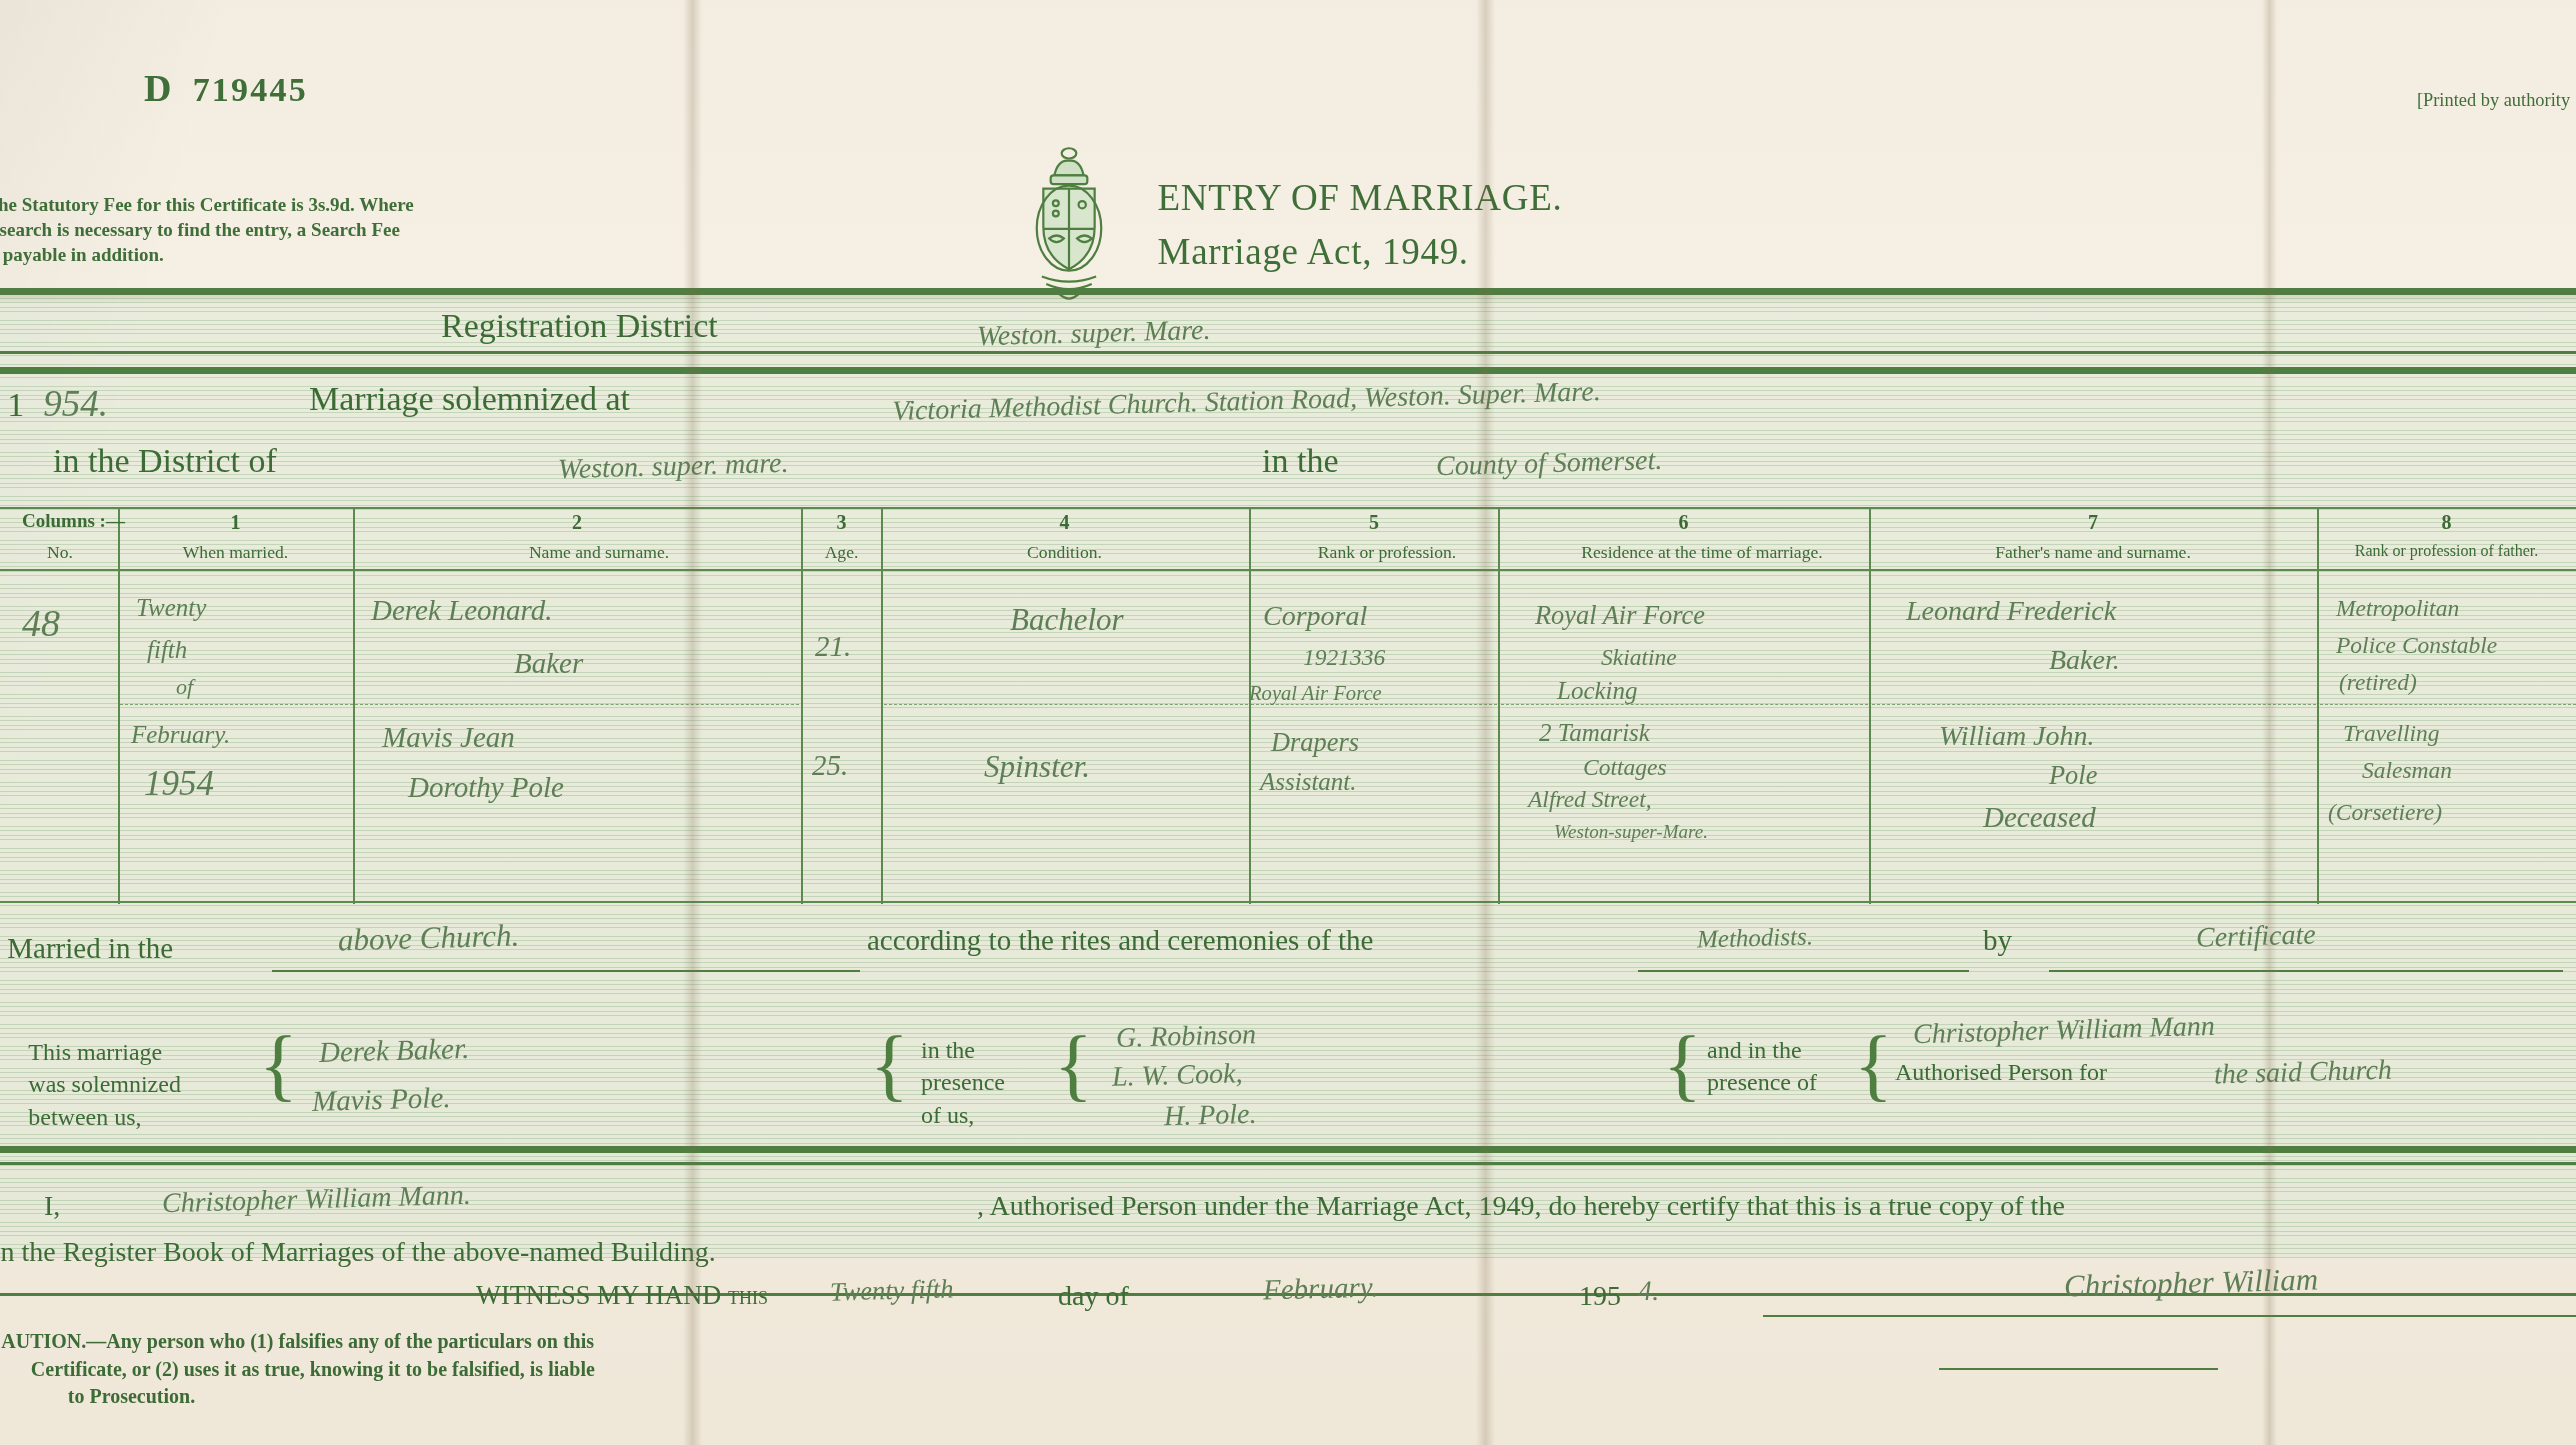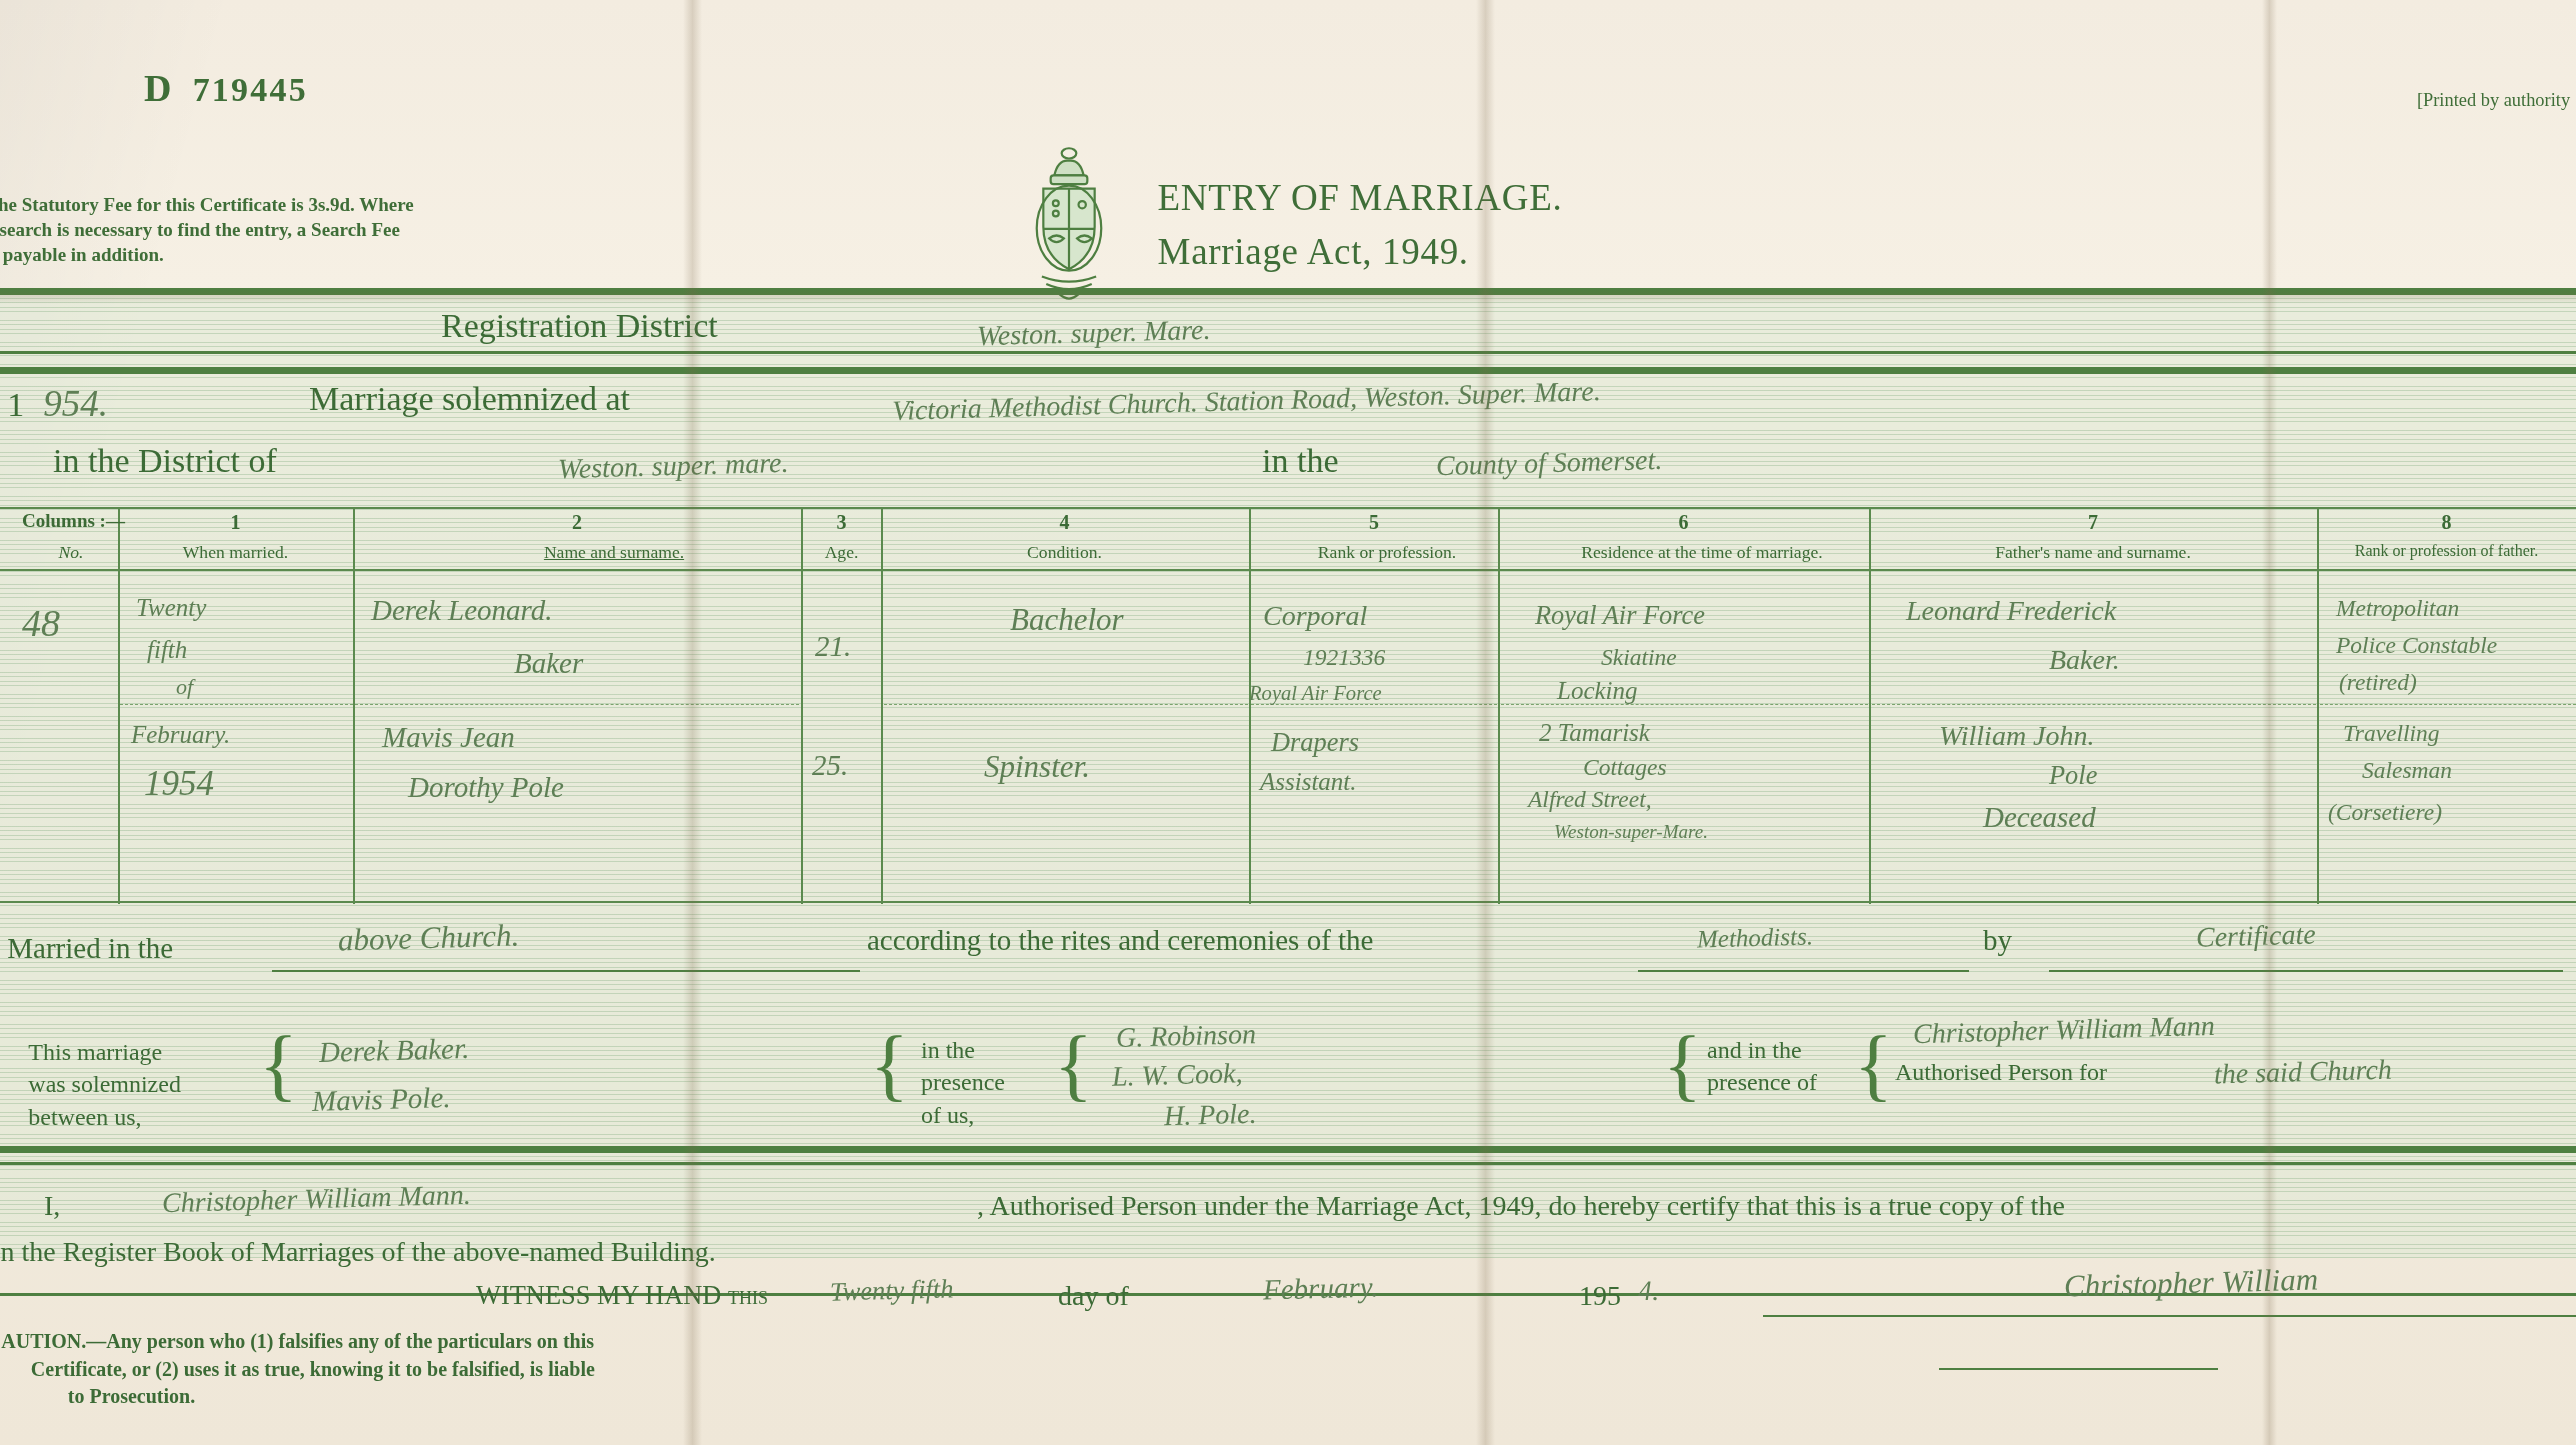--- a/index.html
+++ b/index.html
@@ -413,7 +413,7 @@
     <div class="thead-num" style="left:1869px; width:448px;">7</div>
     <div class="thead-num" style="left:2317px; width:259px;">8</div>
 
-    <div class="thead-txt" style="left:16px; width:110px;font-style:italic;">No.</div>
+    <div class="thead-txt" style="left:5px; width:110px;">No.</div>
     <div class="thead-txt" style="left:118px; width:235px;">When married.</div>
     <div class="thead-txt" style="left:368px; width:492px;text-decoration:underline;">Name and surname.</div>
     <div class="thead-txt" style="left:801px; width:81px;">Age.</div>

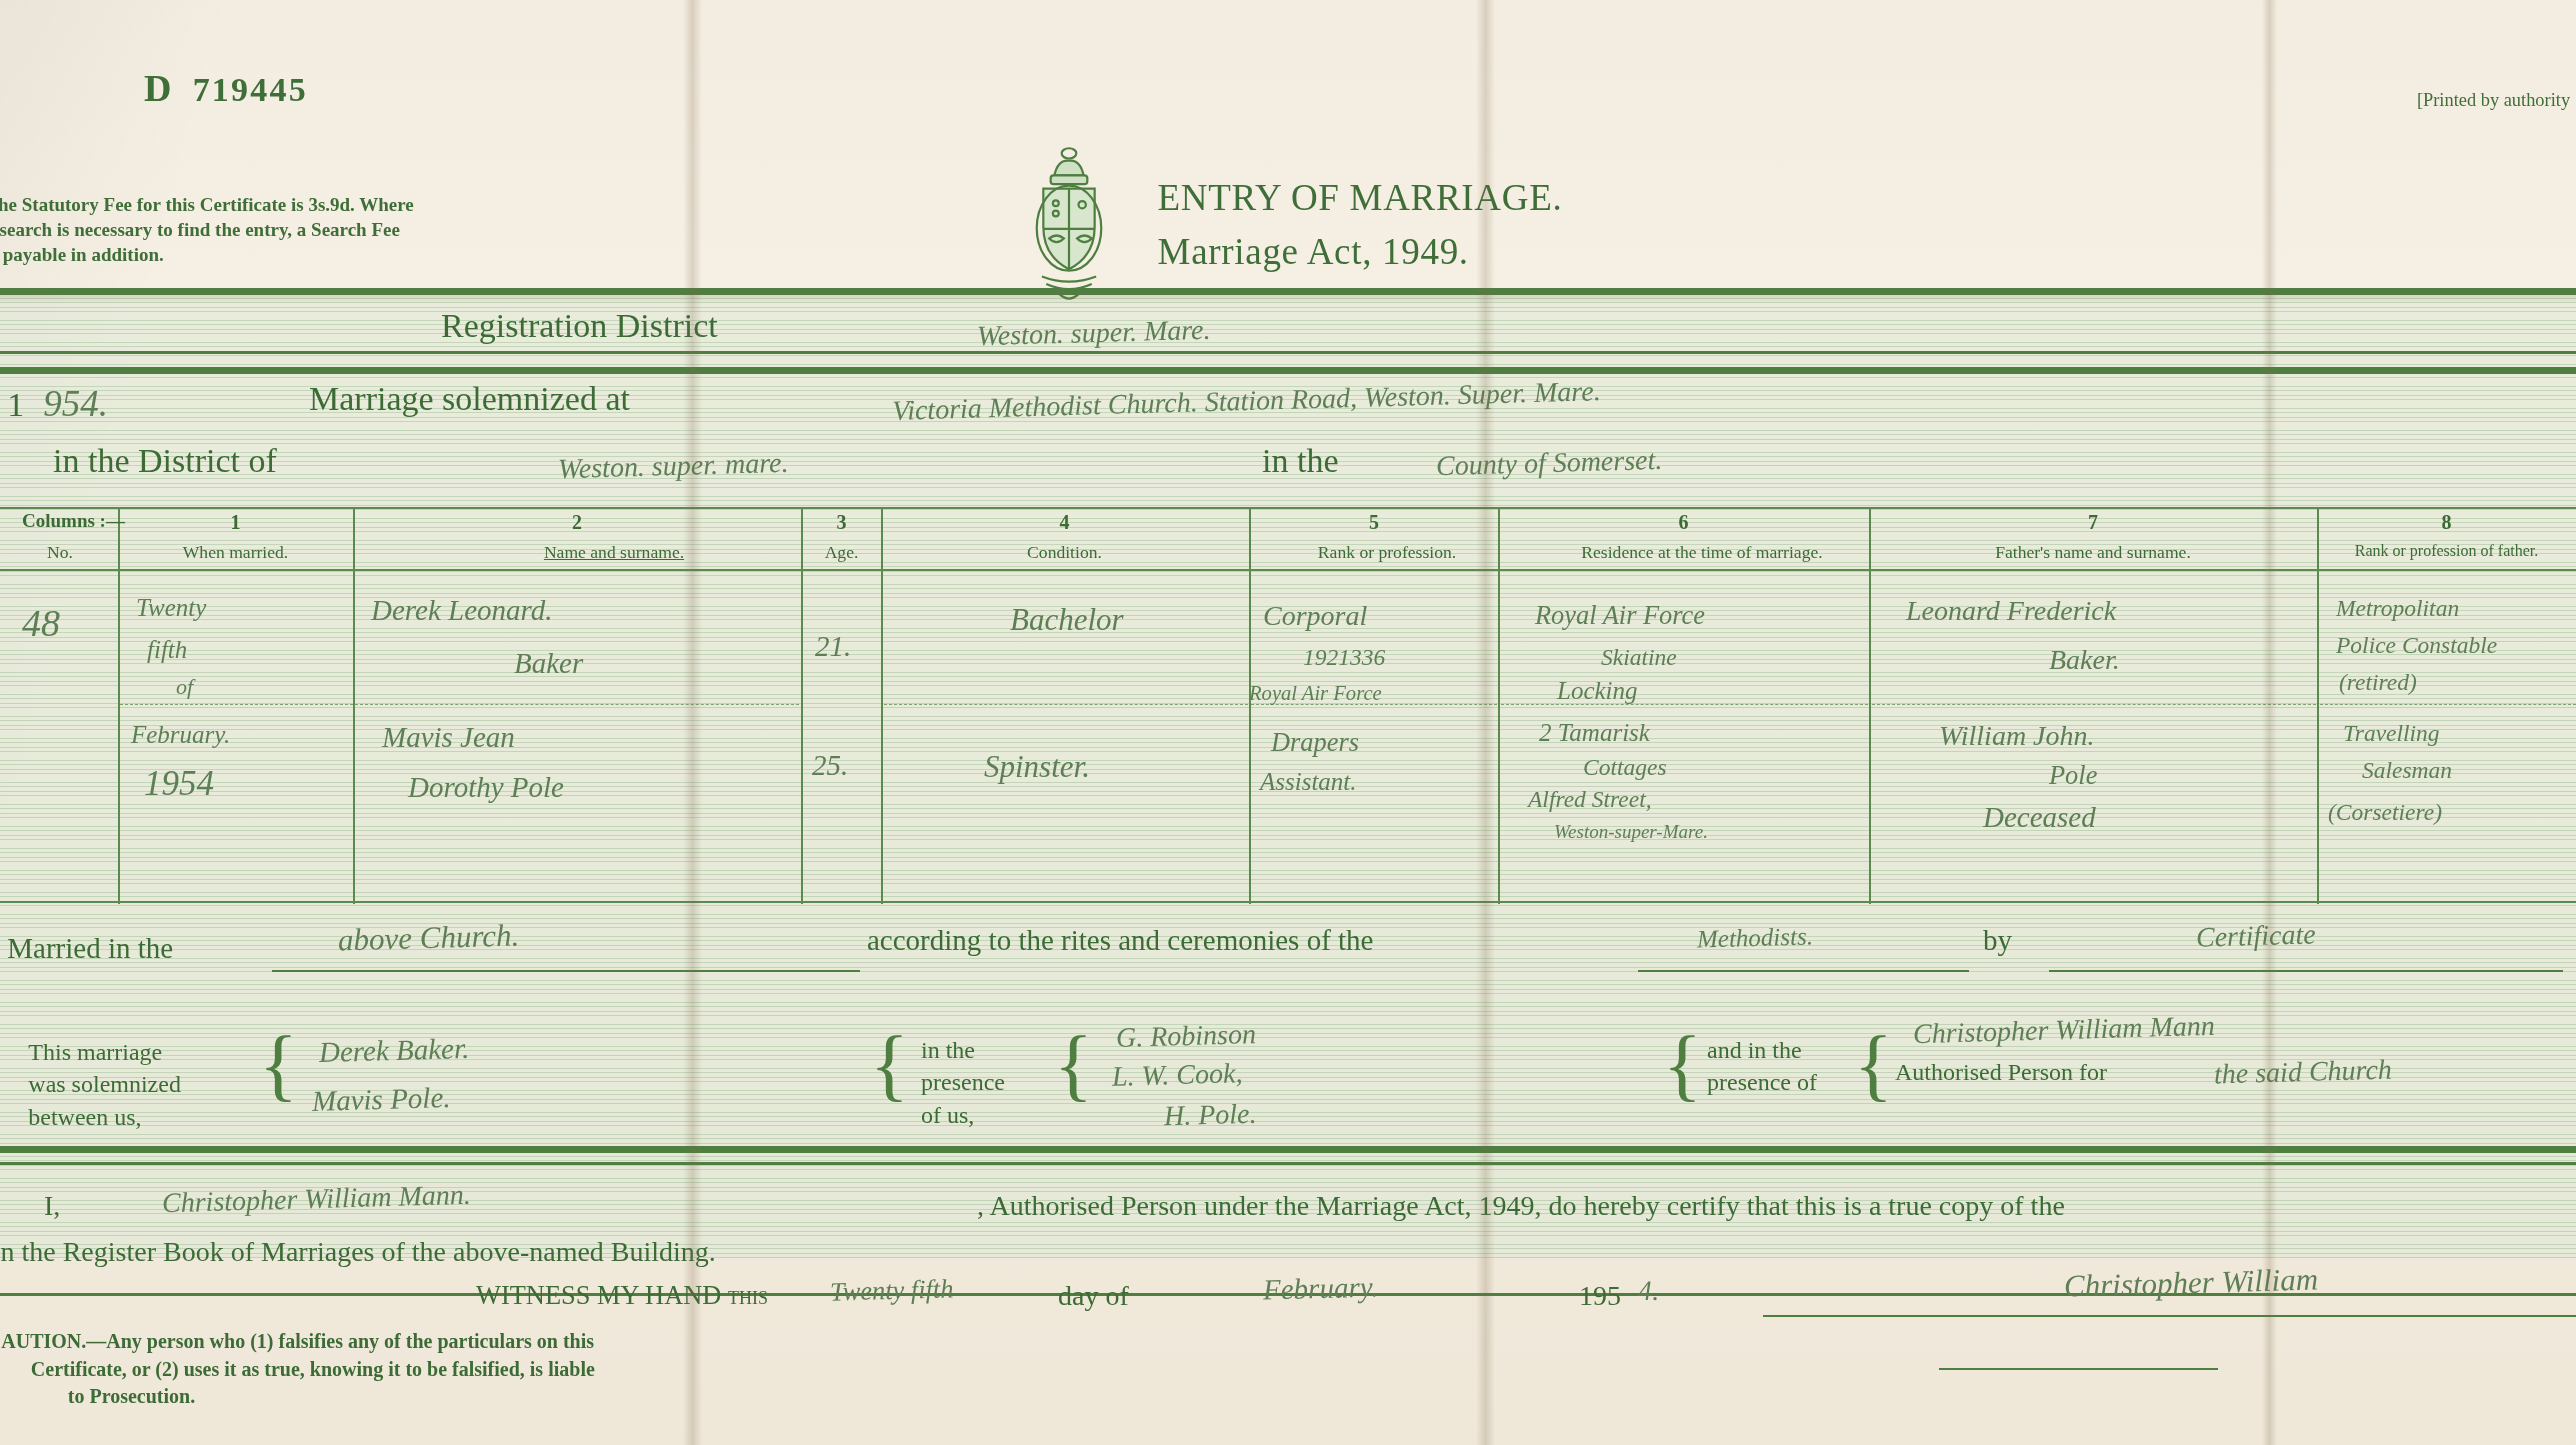--- a/index.html
+++ b/index.html
@@ -415,7 +415,7 @@
 
     <div class="thead-txt" style="left:5px; width:110px;">No.</div>
     <div class="thead-txt" style="left:118px; width:235px;">When married.</div>
-    <div class="thead-txt" style="left:368px; width:492px;text-decoration:underline;">Name and surname.</div>
+    <div class="thead-txt" style="left:353px; width:492px;">Name and surname.</div>
     <div class="thead-txt" style="left:801px; width:81px;">Age.</div>
     <div class="thead-txt" style="left:881px; width:367px;">Condition.</div>
     <div class="thead-txt" style="left:1249px; width:276px;">Rank or profession.</div>

